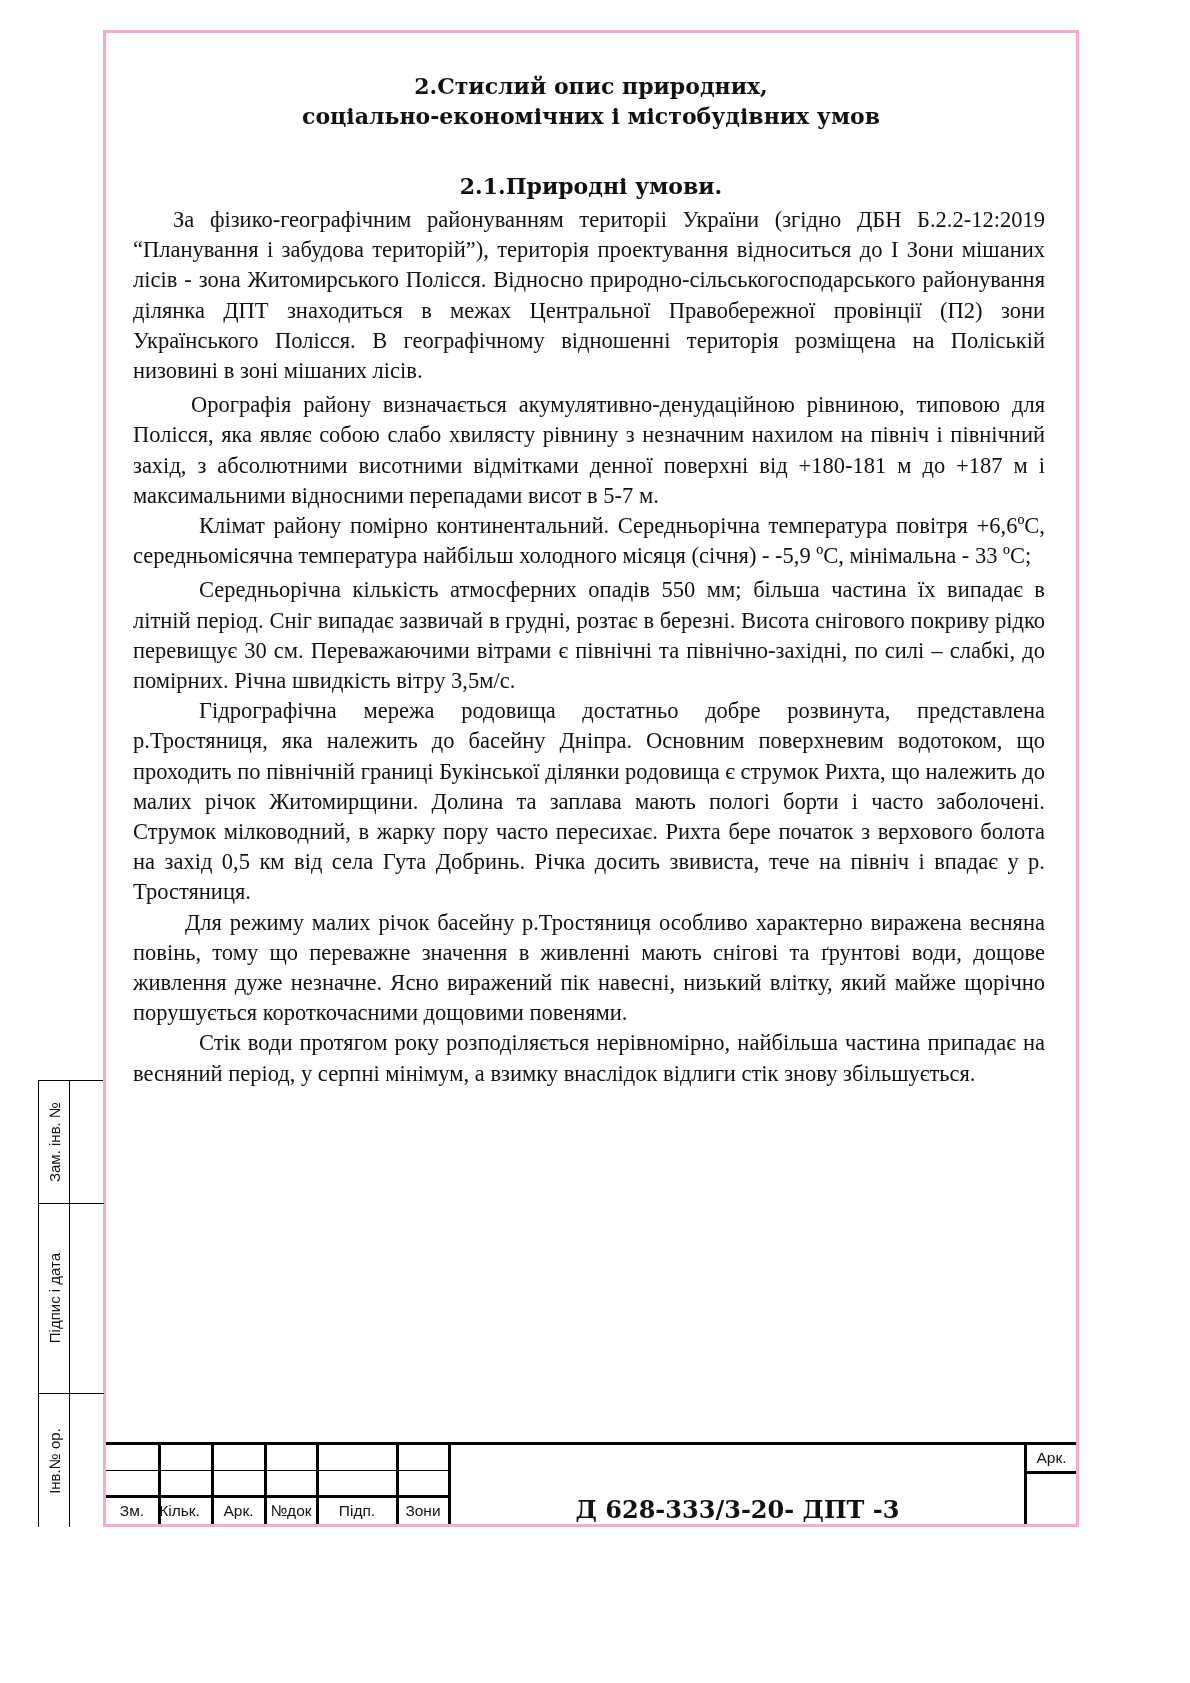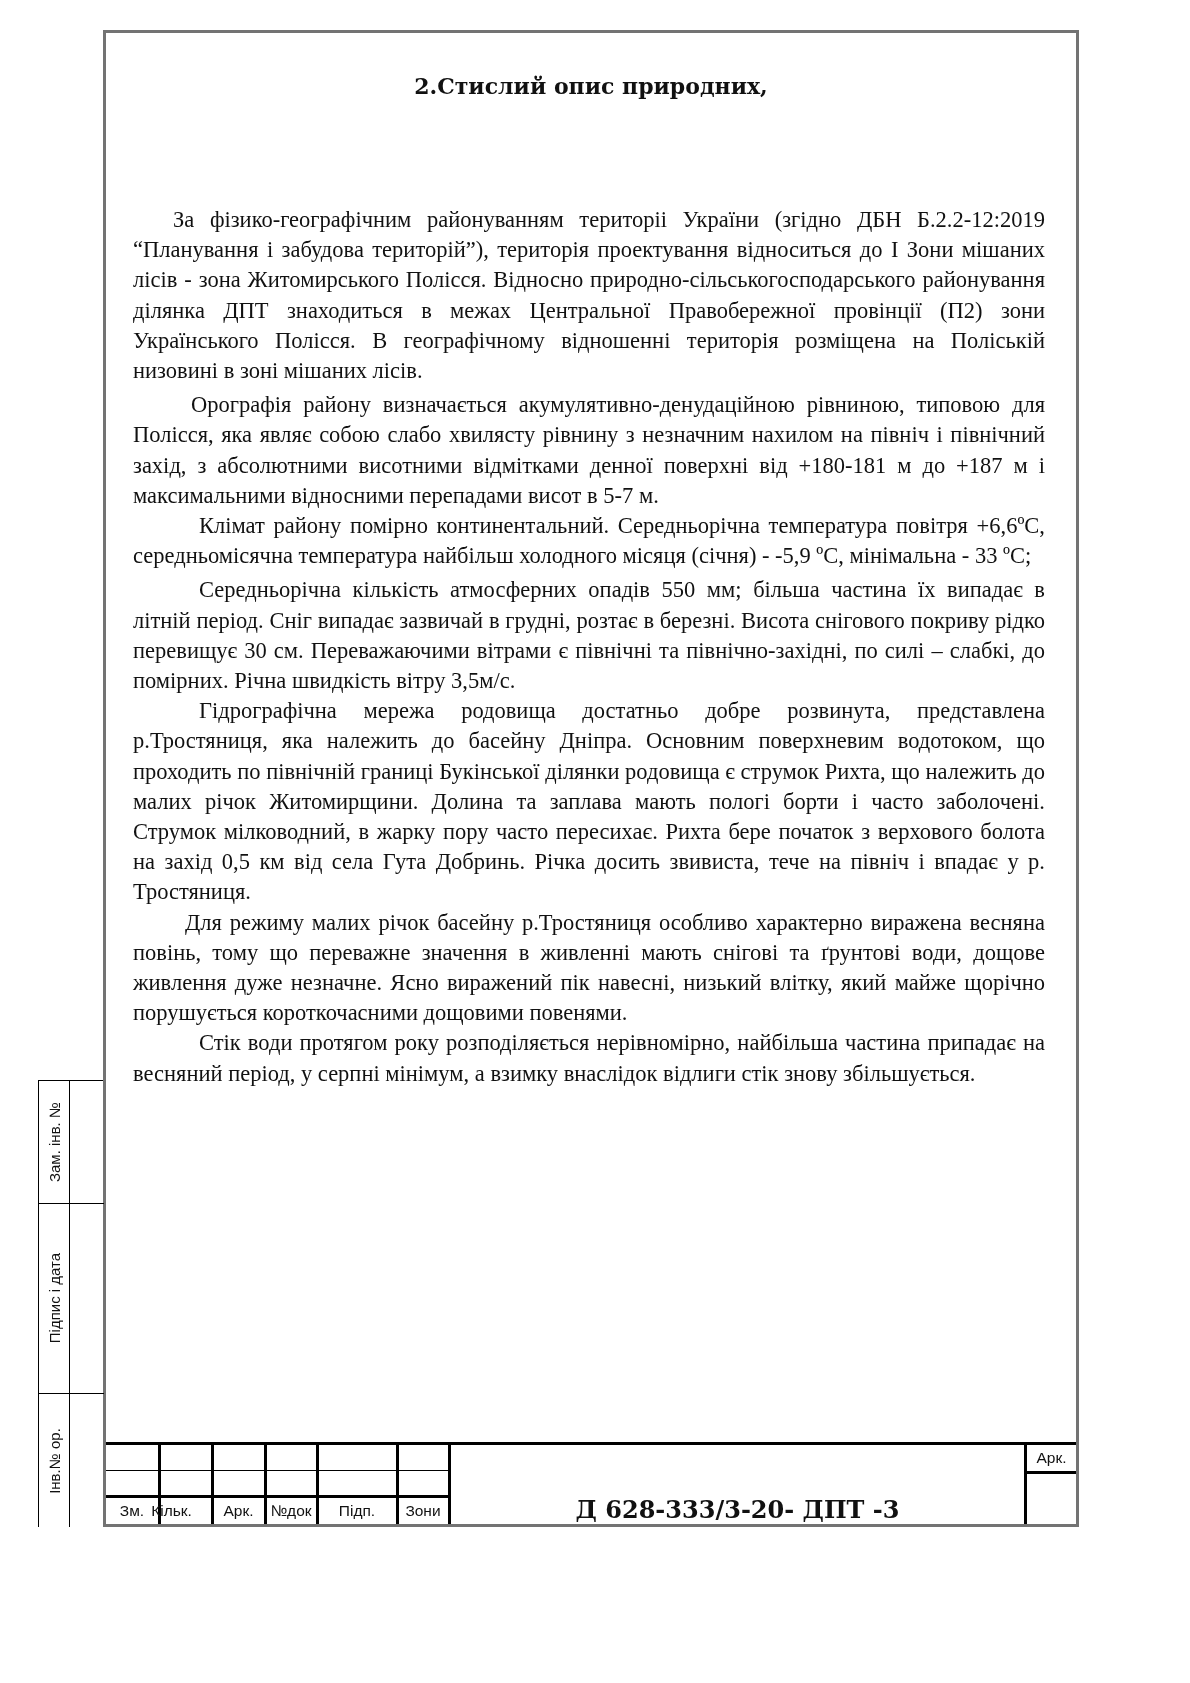--- a/index.html
+++ b/index.html
@@ -4,7 +4,7 @@
 <style>
   html, body { margin:0; padding:0; background:#ffffff; }
   body { width:1190px; height:1683px; position:relative; overflow:hidden; font-family:"Liberation Serif", serif; color:#111; }
-  .frame { position:absolute; left:103px; top:30px; width:976px; height:1497px; border:3px solid #737373; box-sizing:border-box; }
+  .frame { position:absolute; left:103px; top:30px; width:976px; height:1497px; border:3px solid #f9a8d4; box-sizing:border-box; }
   .title { position:absolute; left:0; width:100%; text-align:center; font-weight:bold; font-size:22px; line-height:30px; font-family:"DejaVu Serif", serif; }
   .t1 { top:38px; }
   .t2 { top:68px; }

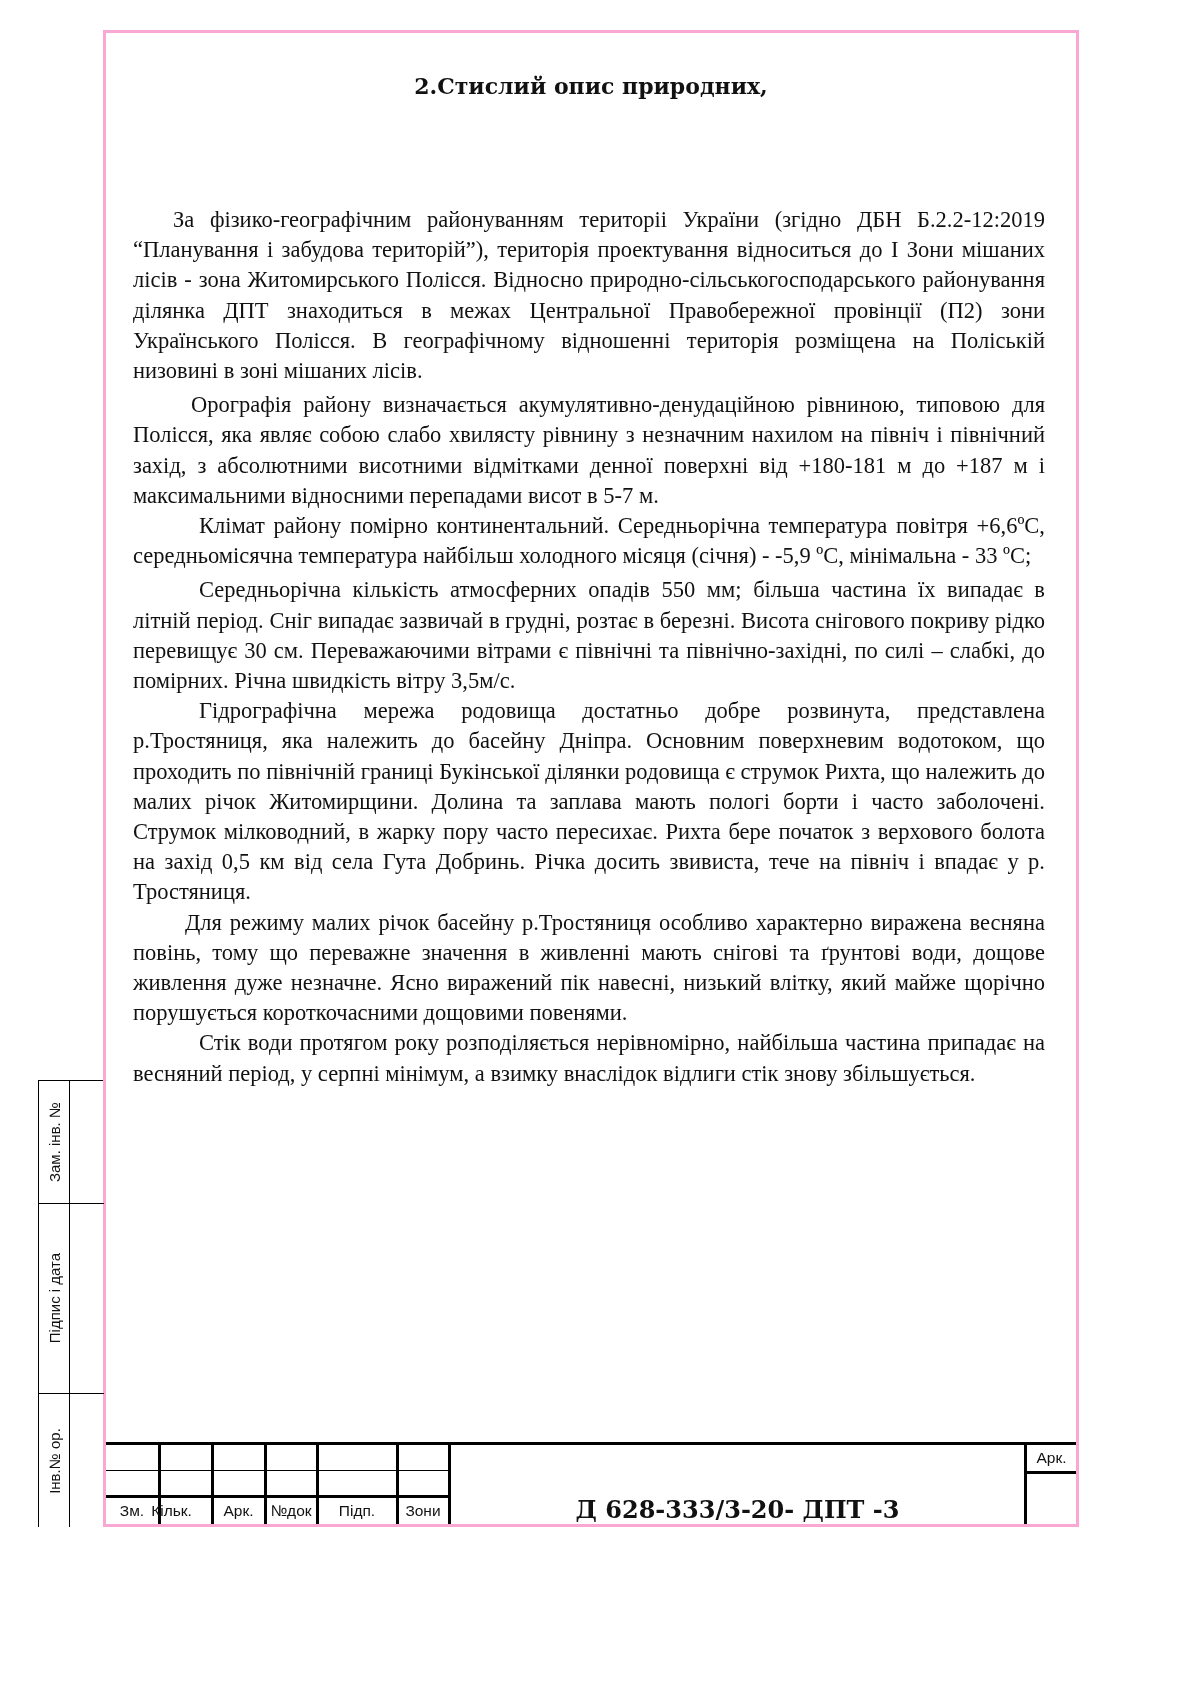--- a/index.html
+++ b/index.html
@@ -36,6 +36,7 @@
 
 <div class="frame">
   <div class="title t1">2.Стислий опис природних,</div>
+  <div class="title t2">соціально-економічних і містобудівних умов</div>
 
   <div class="body">
     <p class="ind1">За фізико-географічним районуванням територіі України (згідно ДБН Б.2.2-12:2019 “Планування і забудова територій”),  територія проектування відноситься до І Зони мішаних лісів - зона Житомирського Полісся.  Відносно природно-сільськогосподарського районування ділянка ДПТ знаходиться в межах Центральної Правобережної провінції (П2) зони Українського Полісся. В географічному відношенні територія розміщена на Поліській низовині в зоні мішаних лісів.</p>

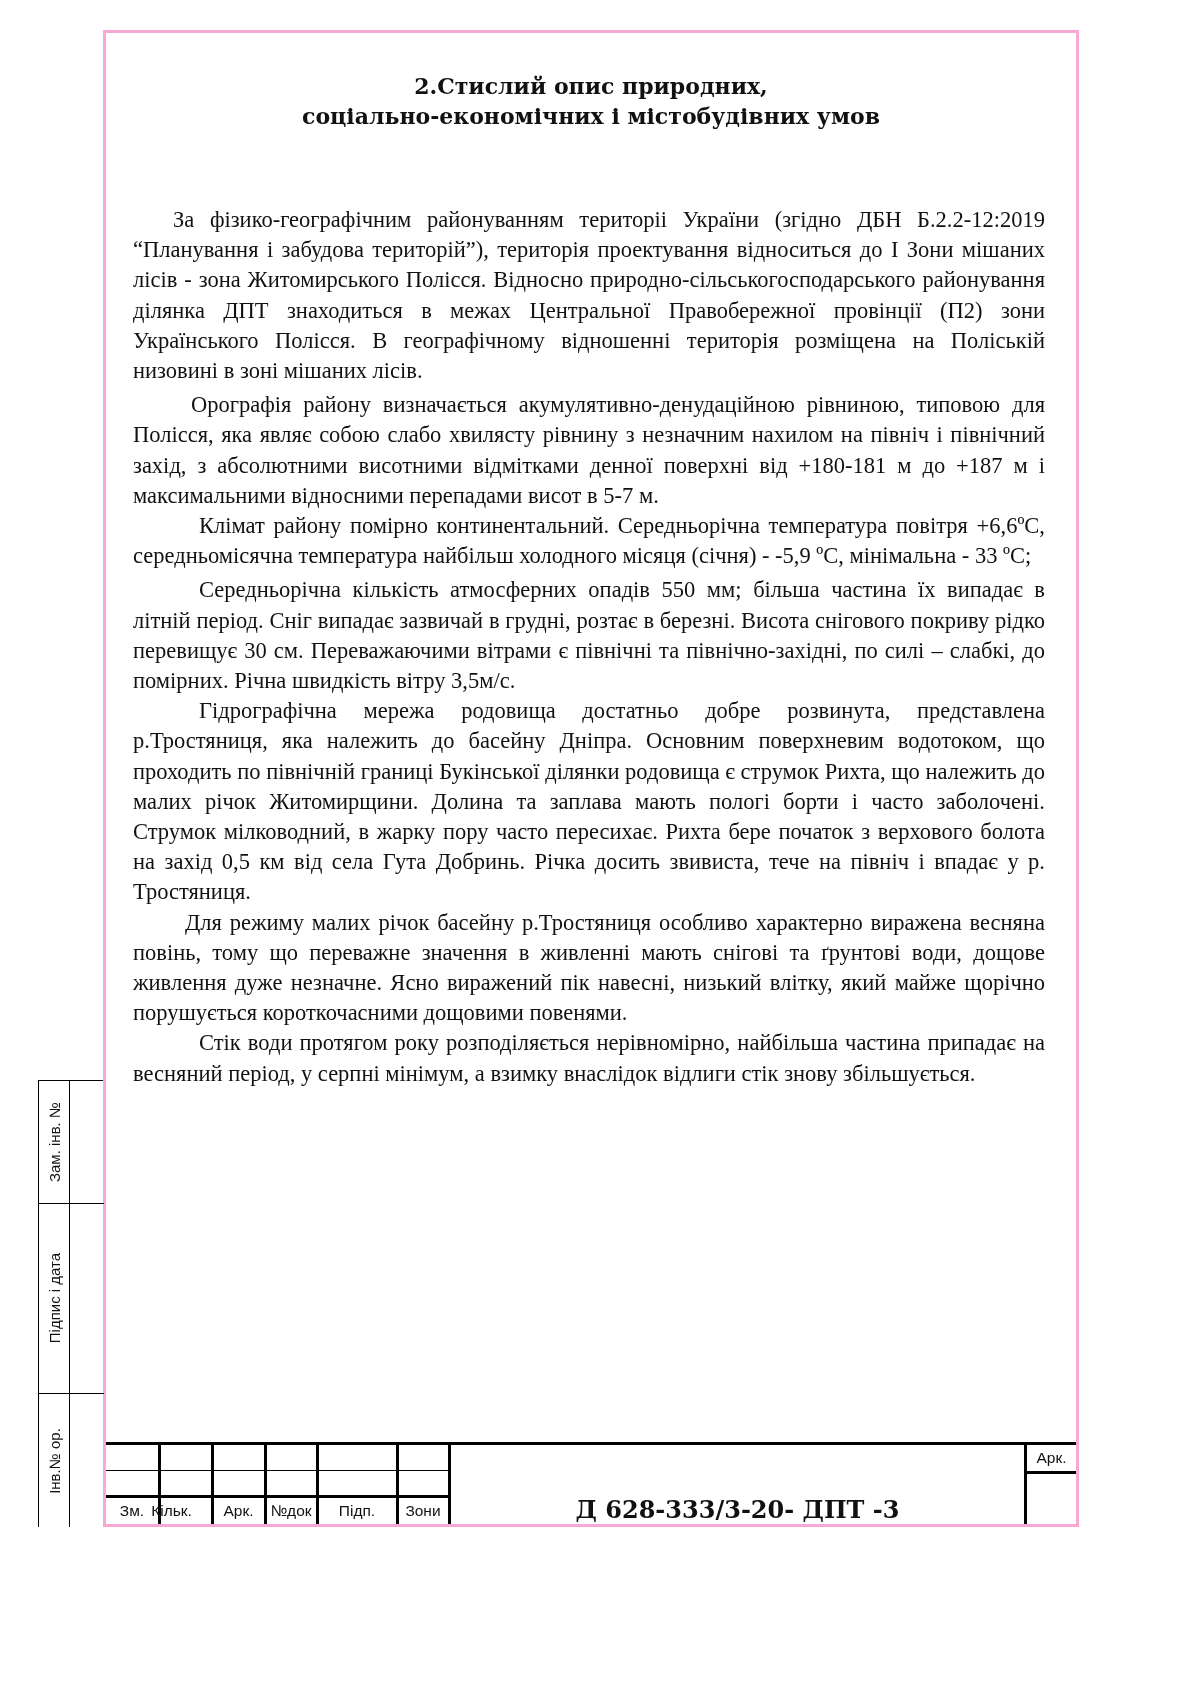--- a/index.html
+++ b/index.html
@@ -37,6 +37,7 @@
 <div class="frame">
   <div class="title t1">2.Стислий опис природних,</div>
   <div class="title t2">соціально-економічних і містобудівних умов</div>
+  <div class="title t3">2.1.Природні умови.</div>
 
   <div class="body">
     <p class="ind1">За фізико-географічним районуванням територіі України (згідно ДБН Б.2.2-12:2019 “Планування і забудова територій”),  територія проектування відноситься до І Зони мішаних лісів - зона Житомирського Полісся.  Відносно природно-сільськогосподарського районування ділянка ДПТ знаходиться в межах Центральної Правобережної провінції (П2) зони Українського Полісся. В географічному відношенні територія розміщена на Поліській низовині в зоні мішаних лісів.</p>

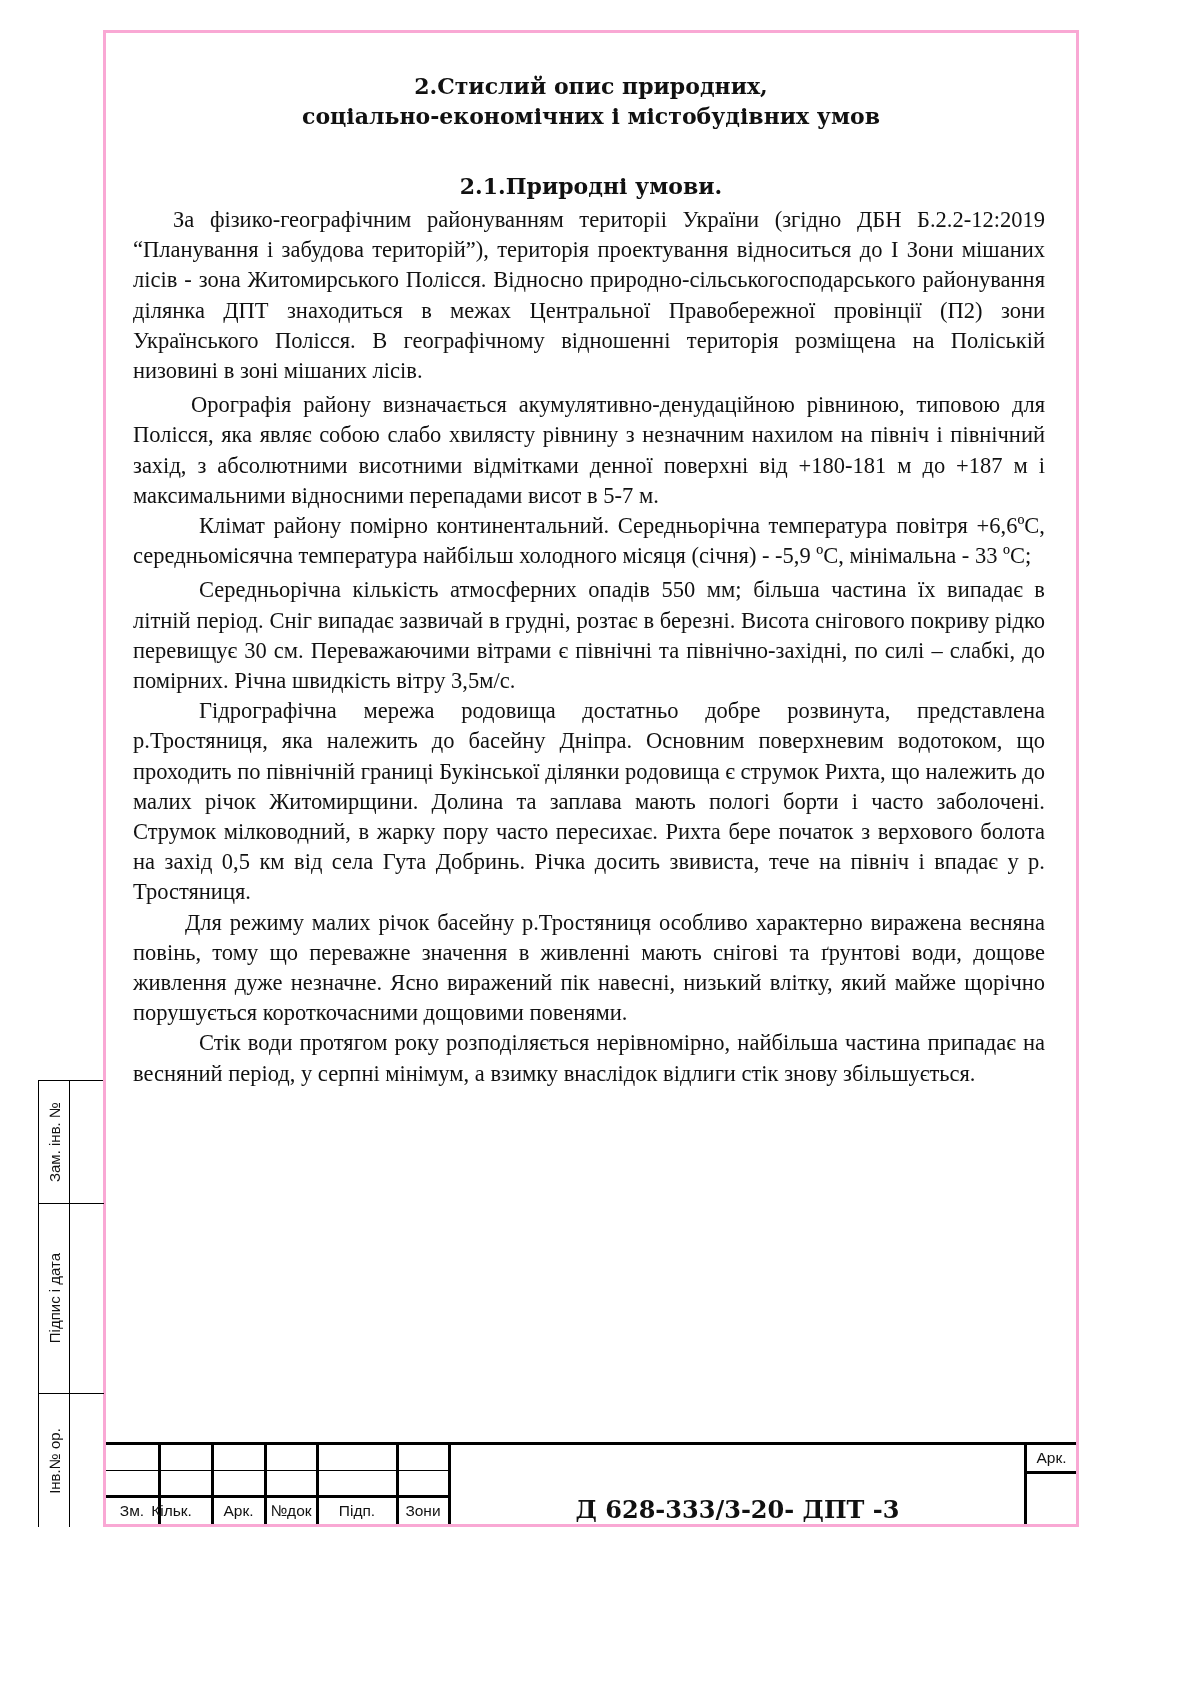--- a/index.html
+++ b/index.html
@@ -60,7 +60,7 @@
       <div class="vline" style="left:290px;"></div>
       <div class="vline" style="left:342px;"></div>
       <div class="lbl" style="left:0;width:52px;">Зм.</div>
-      <div class="lbl" style="left:40px;width:51px;">Кільк.</div>
+      <div class="lbl" style="left:48px;width:51px;">Кільк.</div>
       <div class="lbl" style="left:107px;width:51px;">Арк.</div>
       <div class="lbl" style="left:160px;width:50px;">№док</div>
       <div class="lbl" style="left:212px;width:78px;">Підп.</div>

